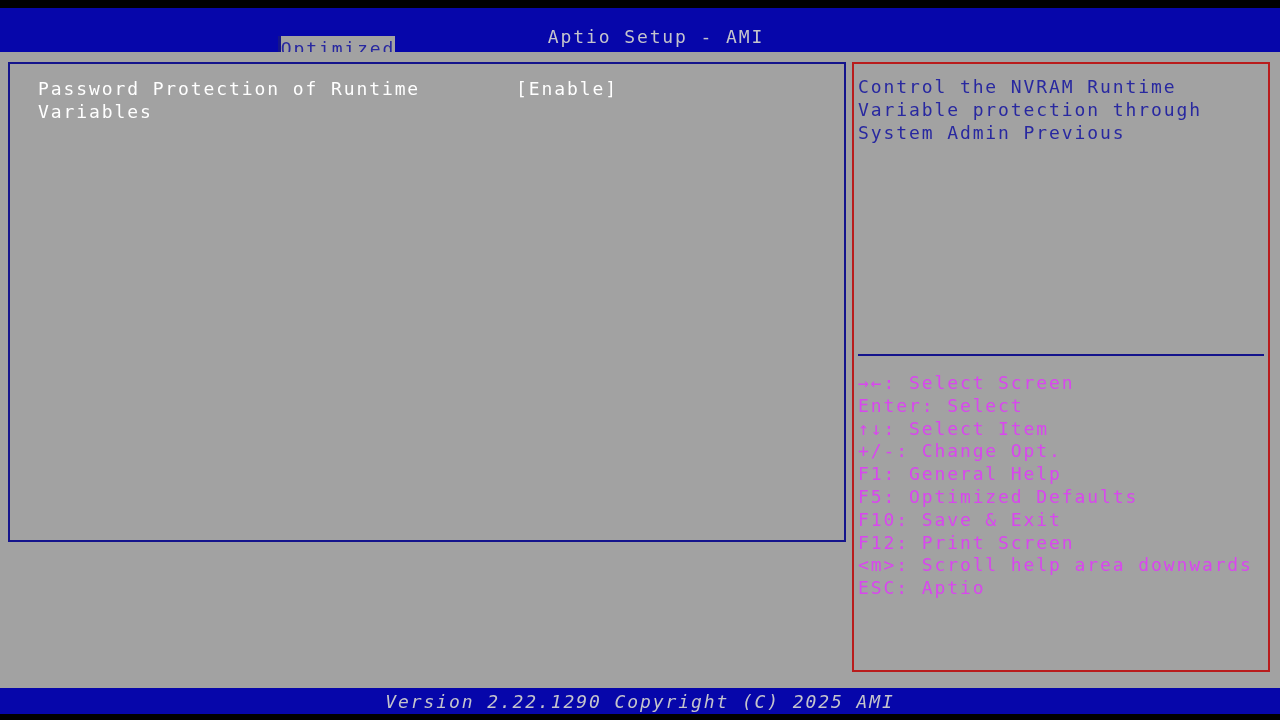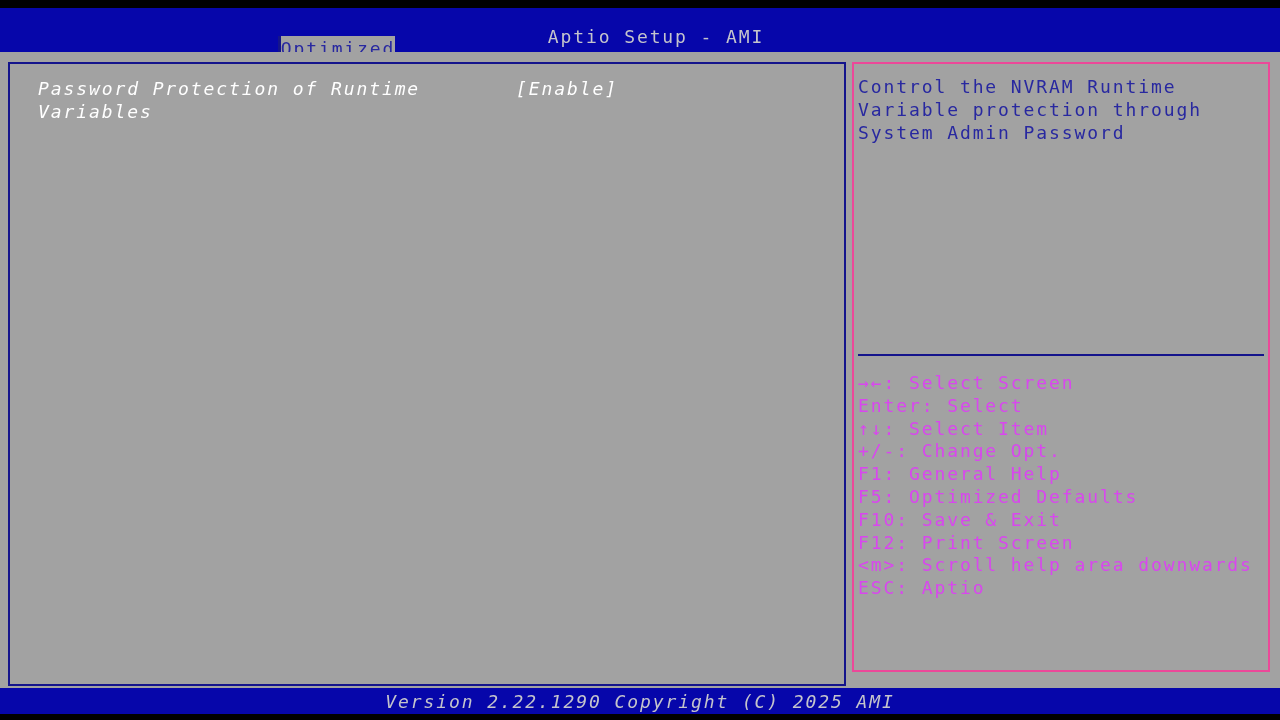--- a/index.html
+++ b/index.html
@@ -54,10 +54,9 @@
   .main-panel {
     position: absolute;
     left: 8px; top: 62px;
-    width: 838px; height: 624px;
+    width: 838px; height: 480px;
     border: 2px solid #14148c;
     box-sizing: border-box;
-    font-style: italic;
   }
   .right-panel {
     position: absolute;

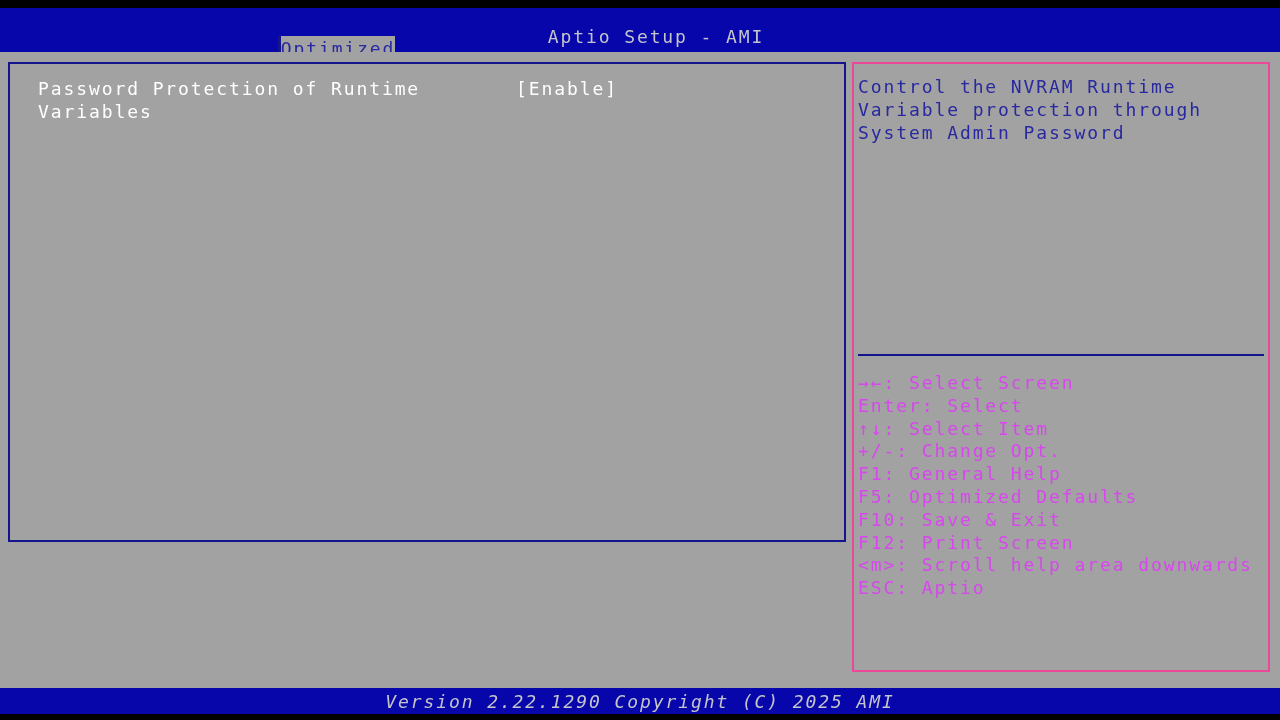--- a/index.html
+++ b/index.html
@@ -62,7 +62,7 @@
     position: absolute;
     left: 852px; top: 62px;
     width: 418px; height: 610px;
-    border: 2px solid #ec4899;
+    border: 2px solid #b91c1c;
     box-sizing: border-box;
   }
 

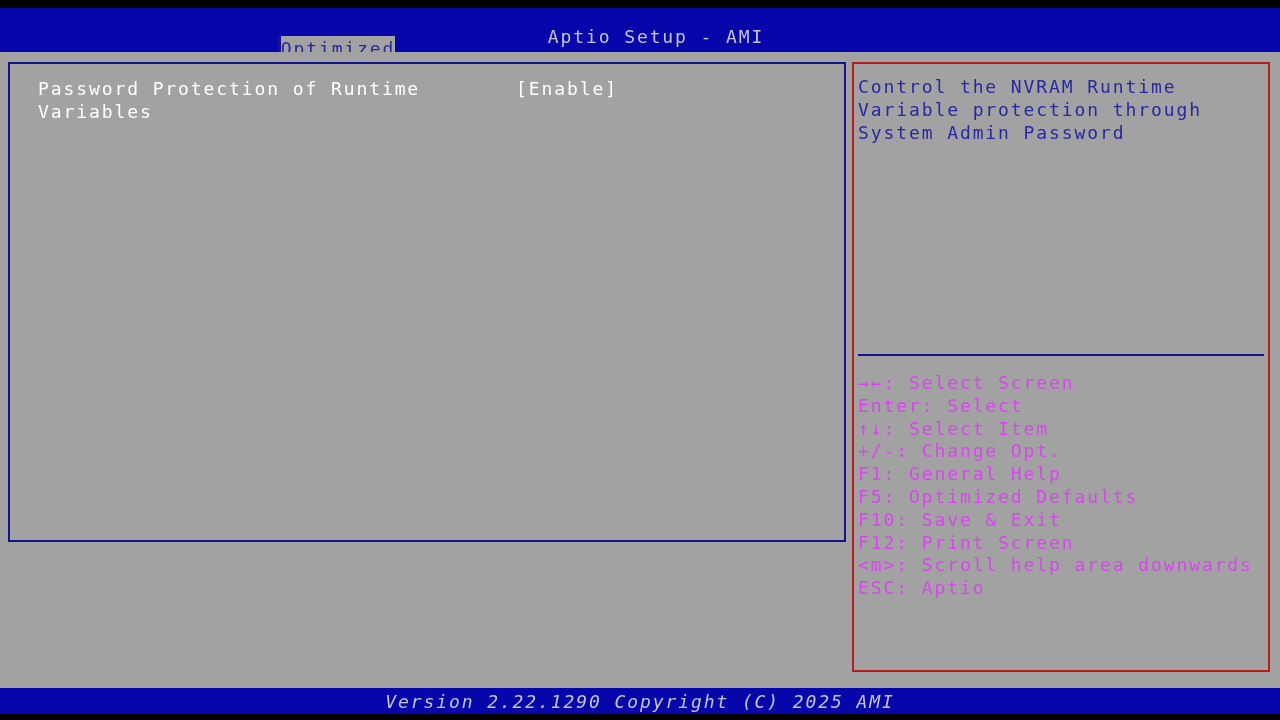--- a/index.html
+++ b/index.html
@@ -149,7 +149,7 @@
   <div class="help-desc">
     <div>Control the NVRAM Runtime</div>
     <div>Variable protection through</div>
-    <div>System Admin Password</div>
+    <div>System Admin Previous</div>
   </div>
   <div class="help-divider"></div>
   <div class="help-keys">

